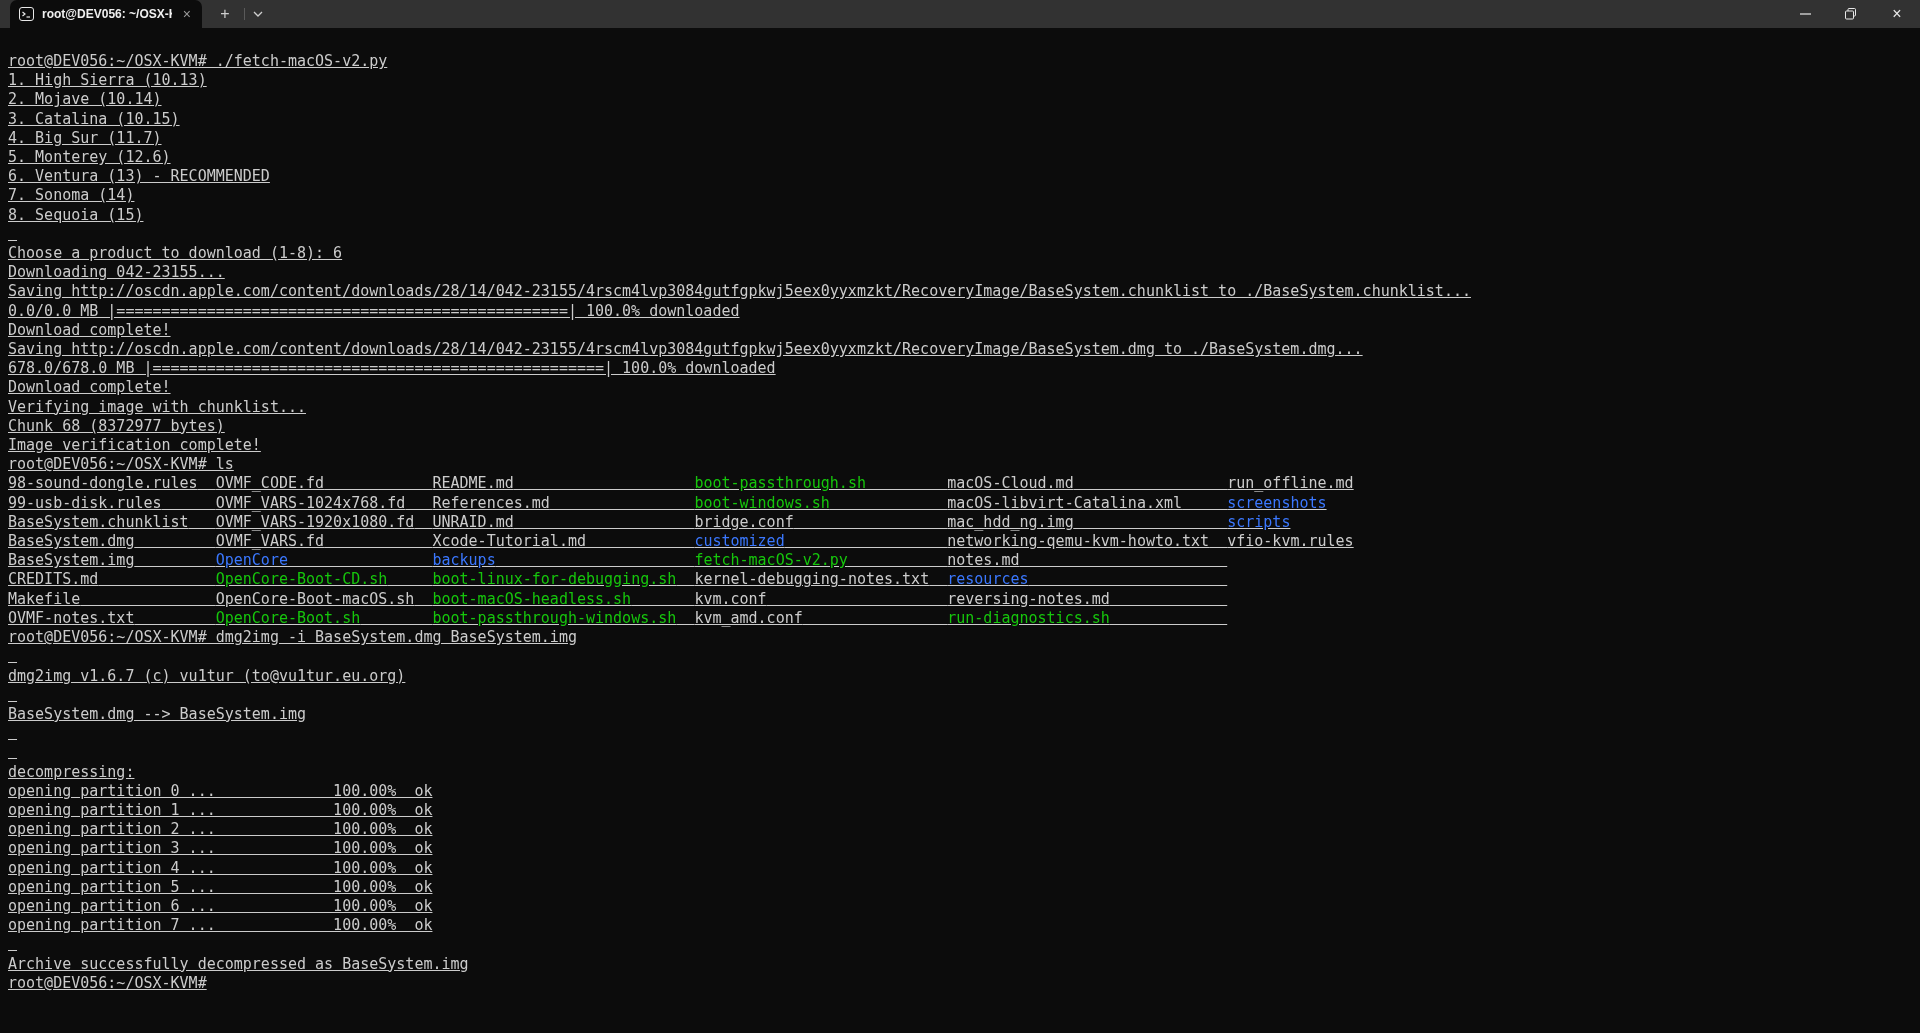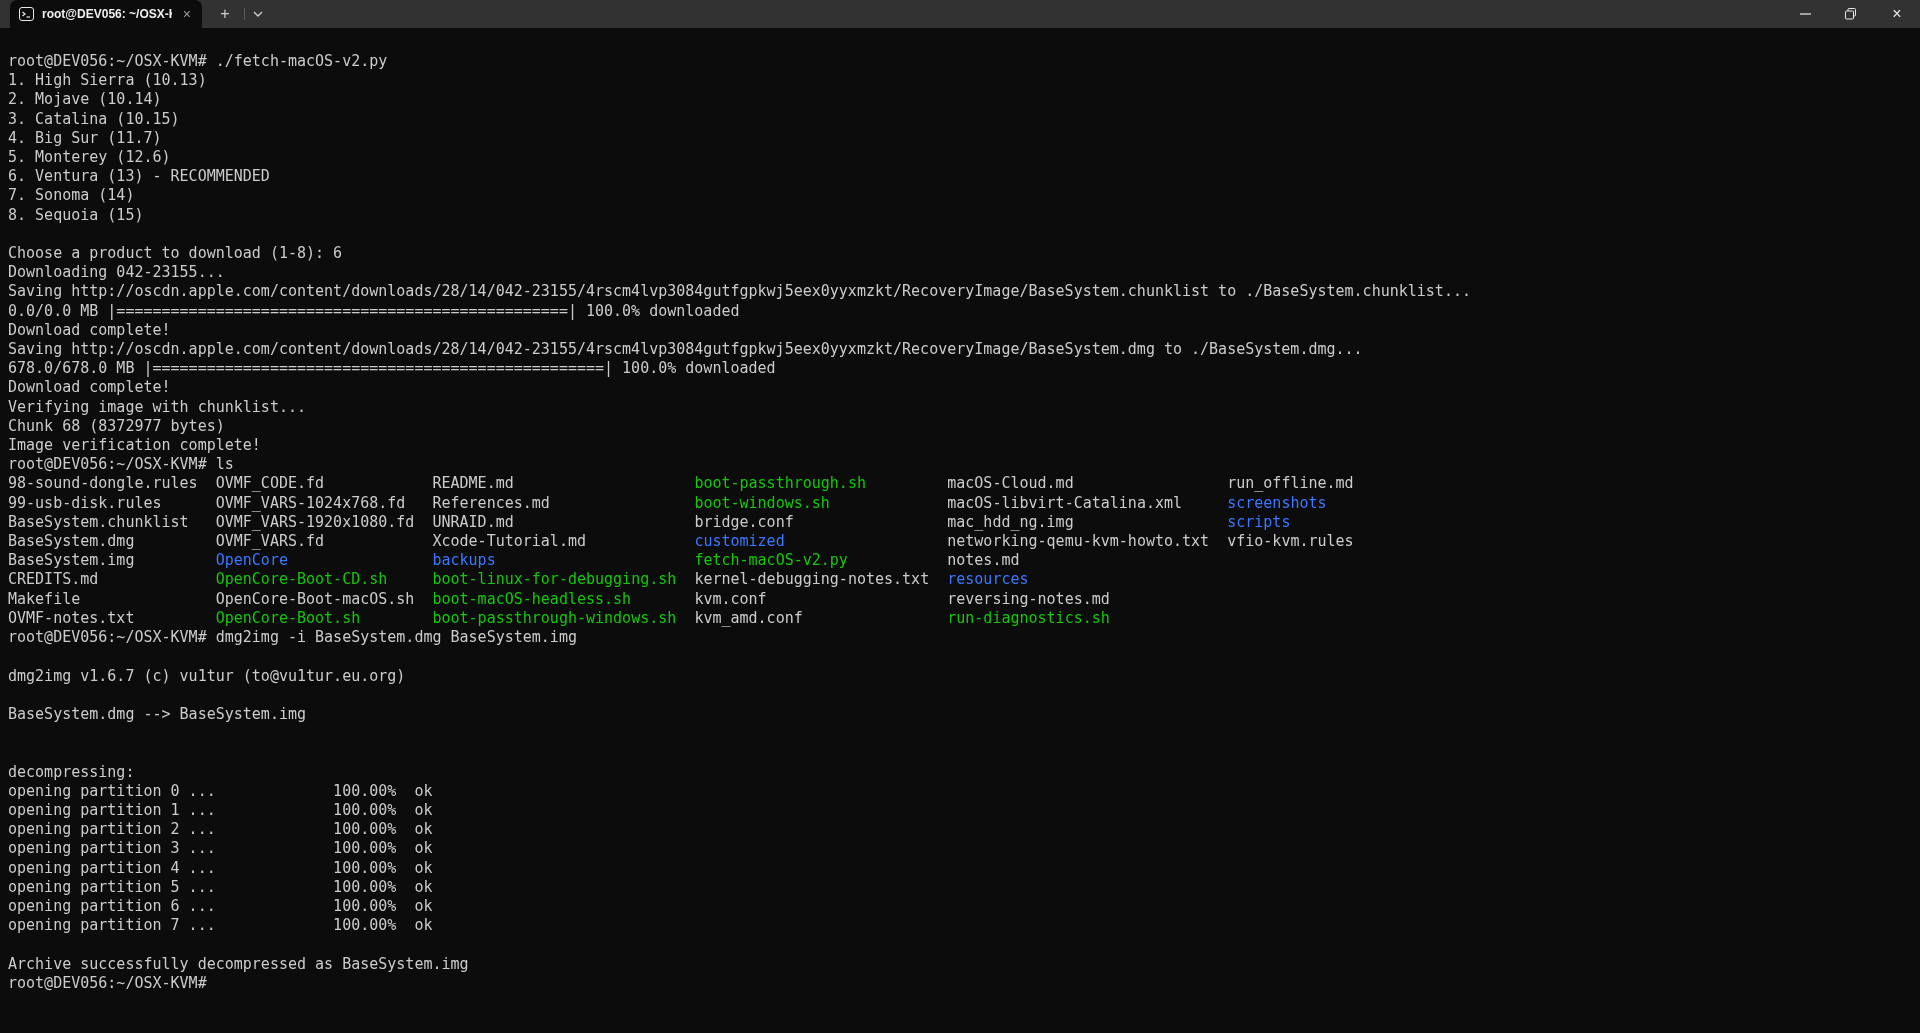--- a/index.html
+++ b/index.html
@@ -60,6 +60,7 @@
     font: 15px/19.2px "DejaVu Sans Mono", monospace;
     color: var(--fg, #cccccc);
     white-space: pre;
+    text-decoration: underline;
   }
   .c-g { color: var(--green, #16c60c); }
   .c-b { color: var(--blue, #3b78ff); }

